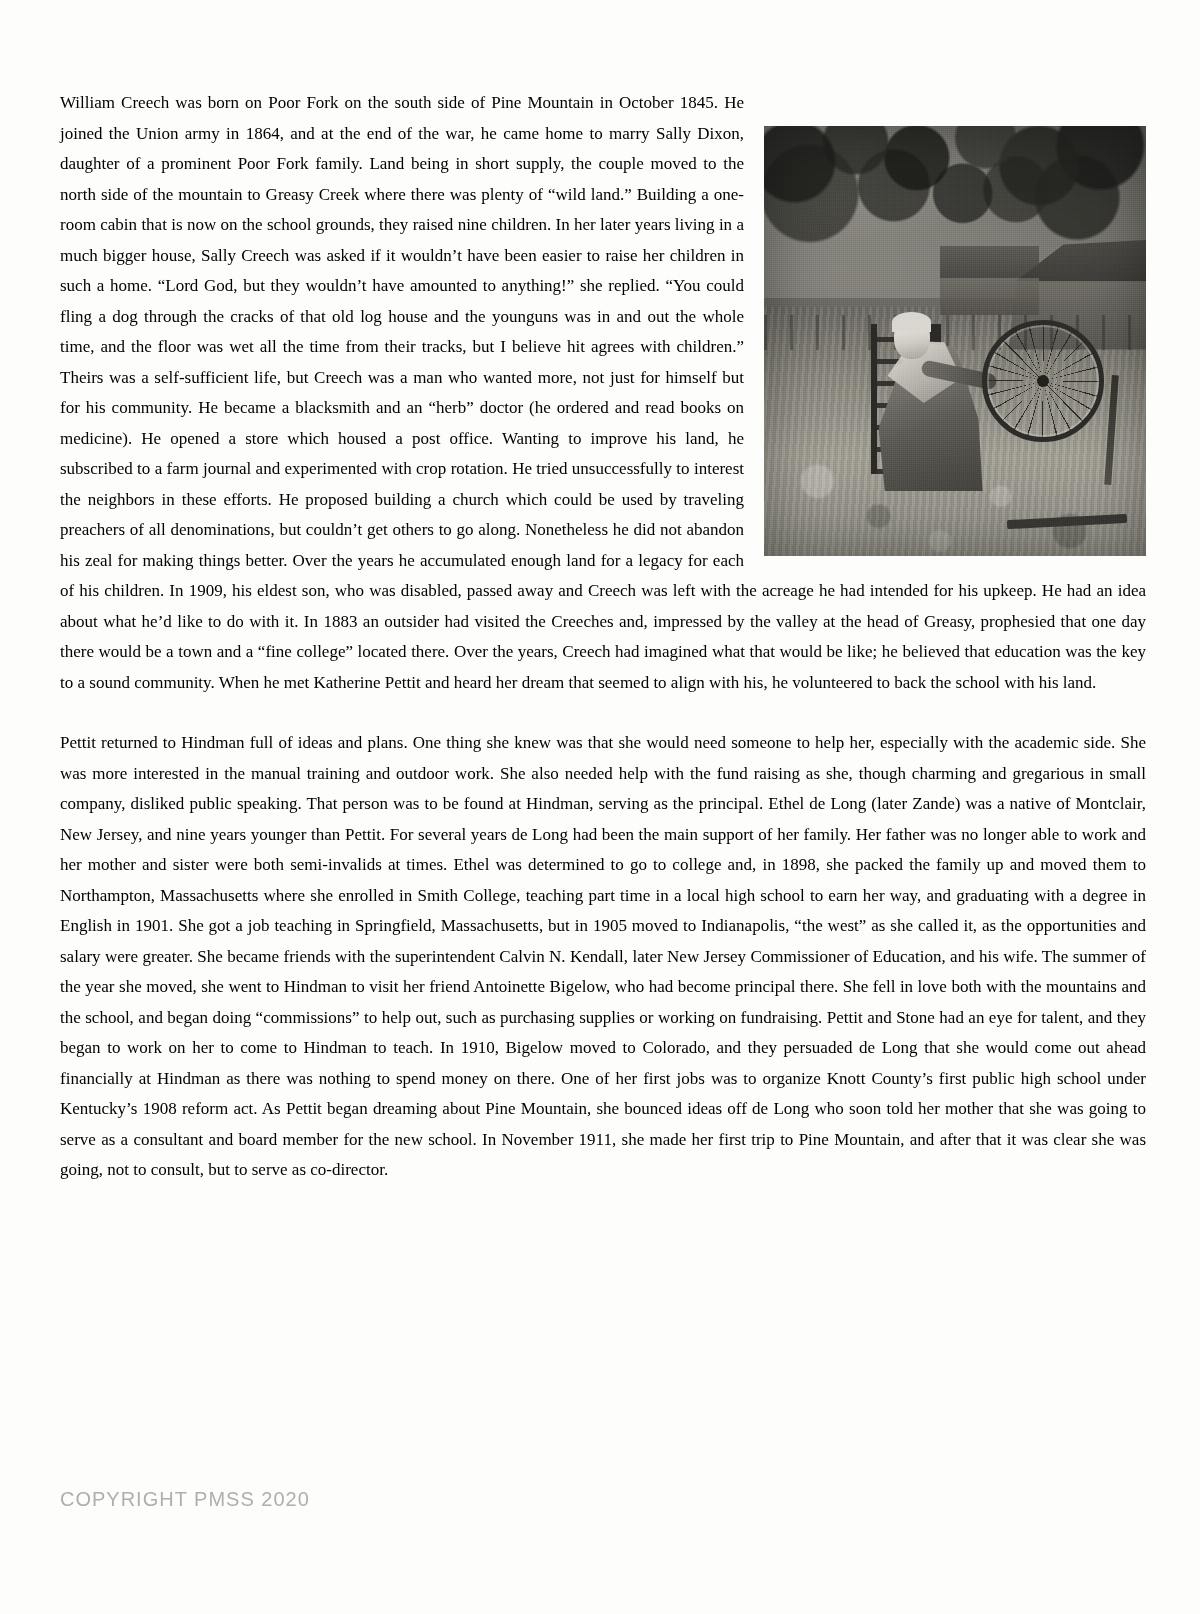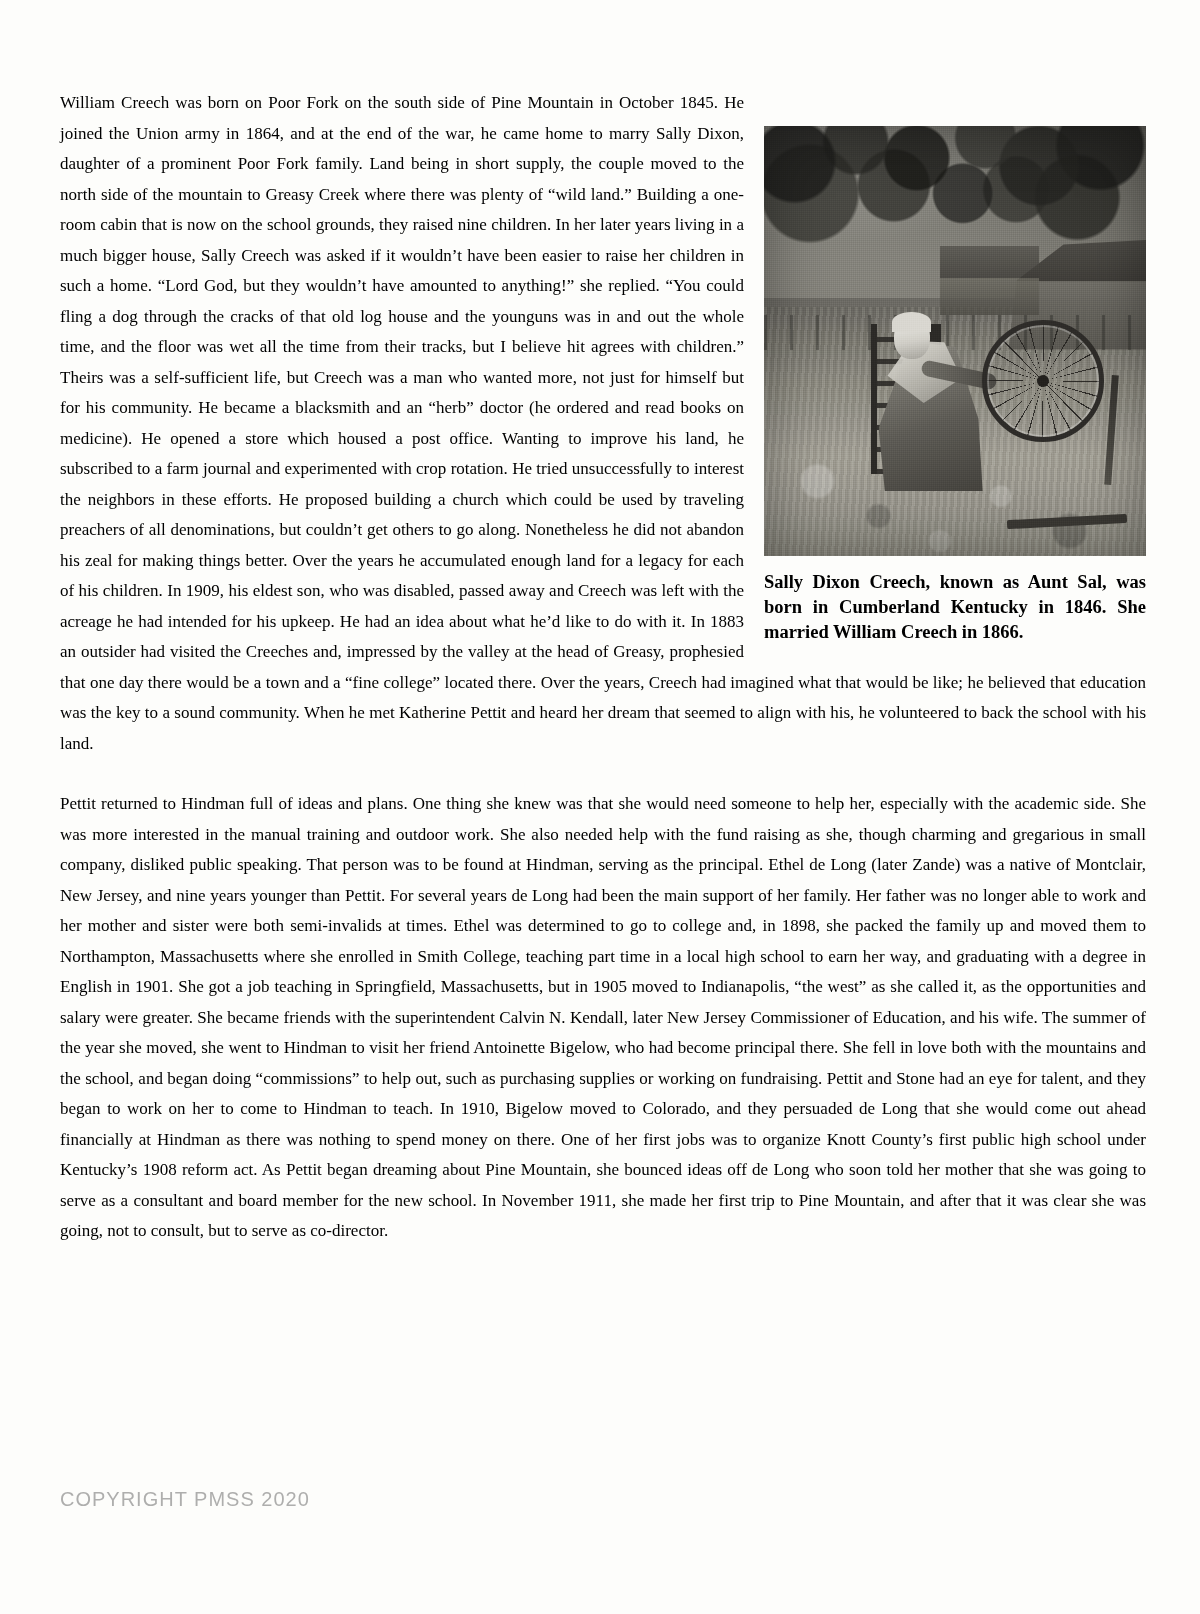--- a/index.html
+++ b/index.html
@@ -231,7 +231,6 @@
         <div class="ph-grain"></div>
         <div class="ph-vig"></div>
       </div>
-      <div class="caption">Sally Dixon Creech, known as Aunt Sal, was born in Cumberland Kentucky in 1846.  She married William Creech in 1866.</div>
     </div>
 
     <p class="para">William Creech was born on Poor Fork on the south side of Pine Mountain in October 1845.  He joined the Union army in 1864, and at the end of the war, he came home to marry Sally Dixon, daughter of a prominent Poor Fork family.  Land being in short supply, the couple moved to the north side of the mountain to Greasy Creek where there was plenty of “wild land.”  Building a one-room cabin that is now on the school grounds, they raised nine children.  In her later years living in a much bigger house, Sally Creech was asked if it wouldn’t have been easier to raise her children in such a home. “Lord God, but they wouldn’t have amounted to anything!” she replied.   “You could fling a dog through the cracks of that old log  house and the younguns was in and out the whole time, and the floor was wet all the time from their tracks, but I believe hit agrees with children.” Theirs was a self-sufficient life, but Creech was a man who wanted more, not just for himself but for his community. He became a blacksmith and an “herb” doctor (he ordered and read books on medicine). He opened a store which housed a post office. Wanting to improve his land, he subscribed to a farm journal and experimented with crop rotation. He tried unsuccessfully to interest the neighbors in these efforts. He proposed building a church which could be used by traveling preachers of all denominations, but couldn’t get others to go along. Nonetheless he did not abandon his zeal for making things better. Over the years he accumulated enough land for a legacy for each of his children. In 1909, his eldest son, who was disabled, passed away and Creech was left with the acreage he had intended for his upkeep. He had an idea about what he’d like to do with it.   In 1883 an outsider had visited the Creeches and, impressed by the valley at the head of Greasy, prophesied that one day there would be a town and a “fine college” located there.  Over the years, Creech had imagined what that would be like; he believed that education was the key to a sound community. When he met Katherine Pettit and heard her dream that seemed to align with his, he volunteered to back the school with his land.</p>

